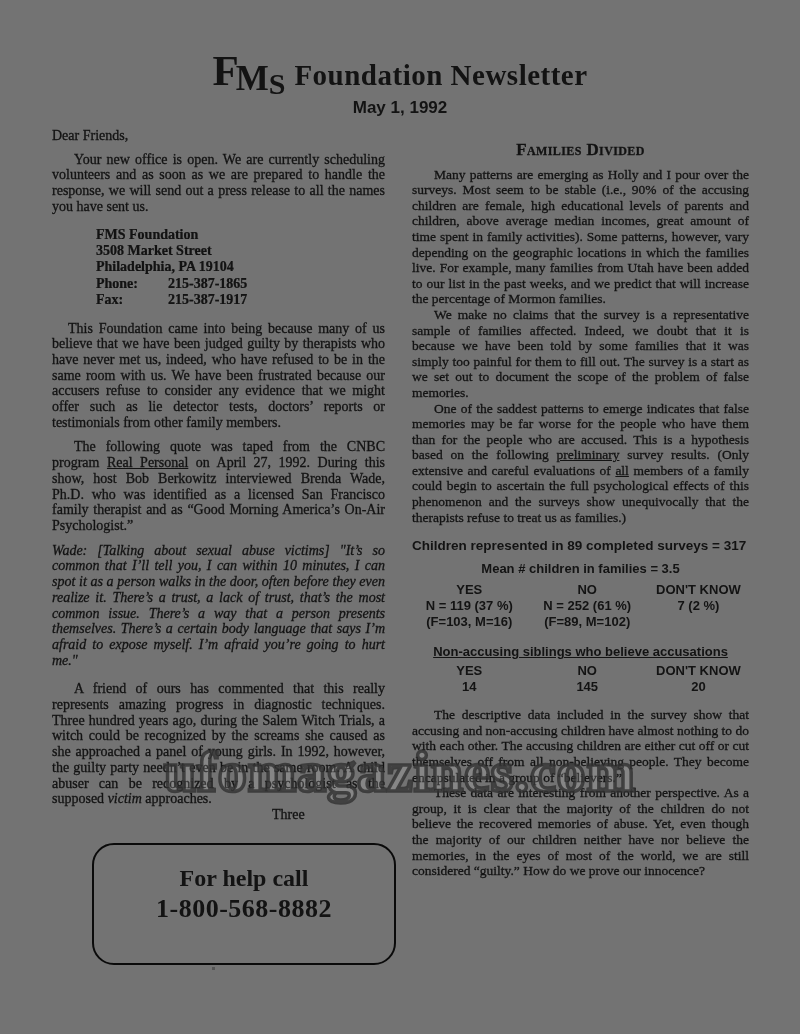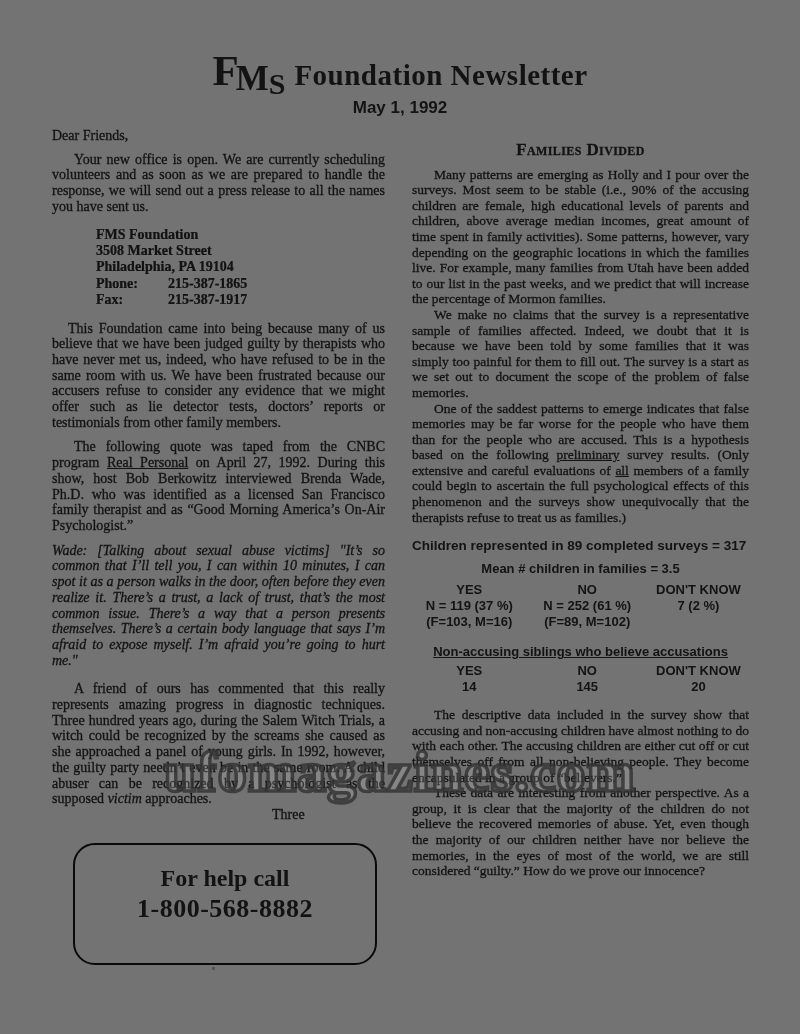--- a/index.html
+++ b/index.html
@@ -28,7 +28,7 @@
   .p-friend{margin-bottom:0 !important;}
   .signature{padding-left:220px;margin-bottom:20px !important;text-indent:0 !important;}
   
-  .help-box{margin-left:21px;width:300px;height:100px;border:2.5px solid #0a0a0a;border-radius:22px;
+  .help-box{margin-left:40px;width:300px;height:100px;border:2.5px solid #0a0a0a;border-radius:22px;
             text-align:center;padding-top:18px;box-sizing:content-box;}
   .help-line1{font-size:24px;font-weight:600;line-height:30px;}
   .help-line2{font-size:26px;font-weight:600;line-height:32px;letter-spacing:.5px;}

